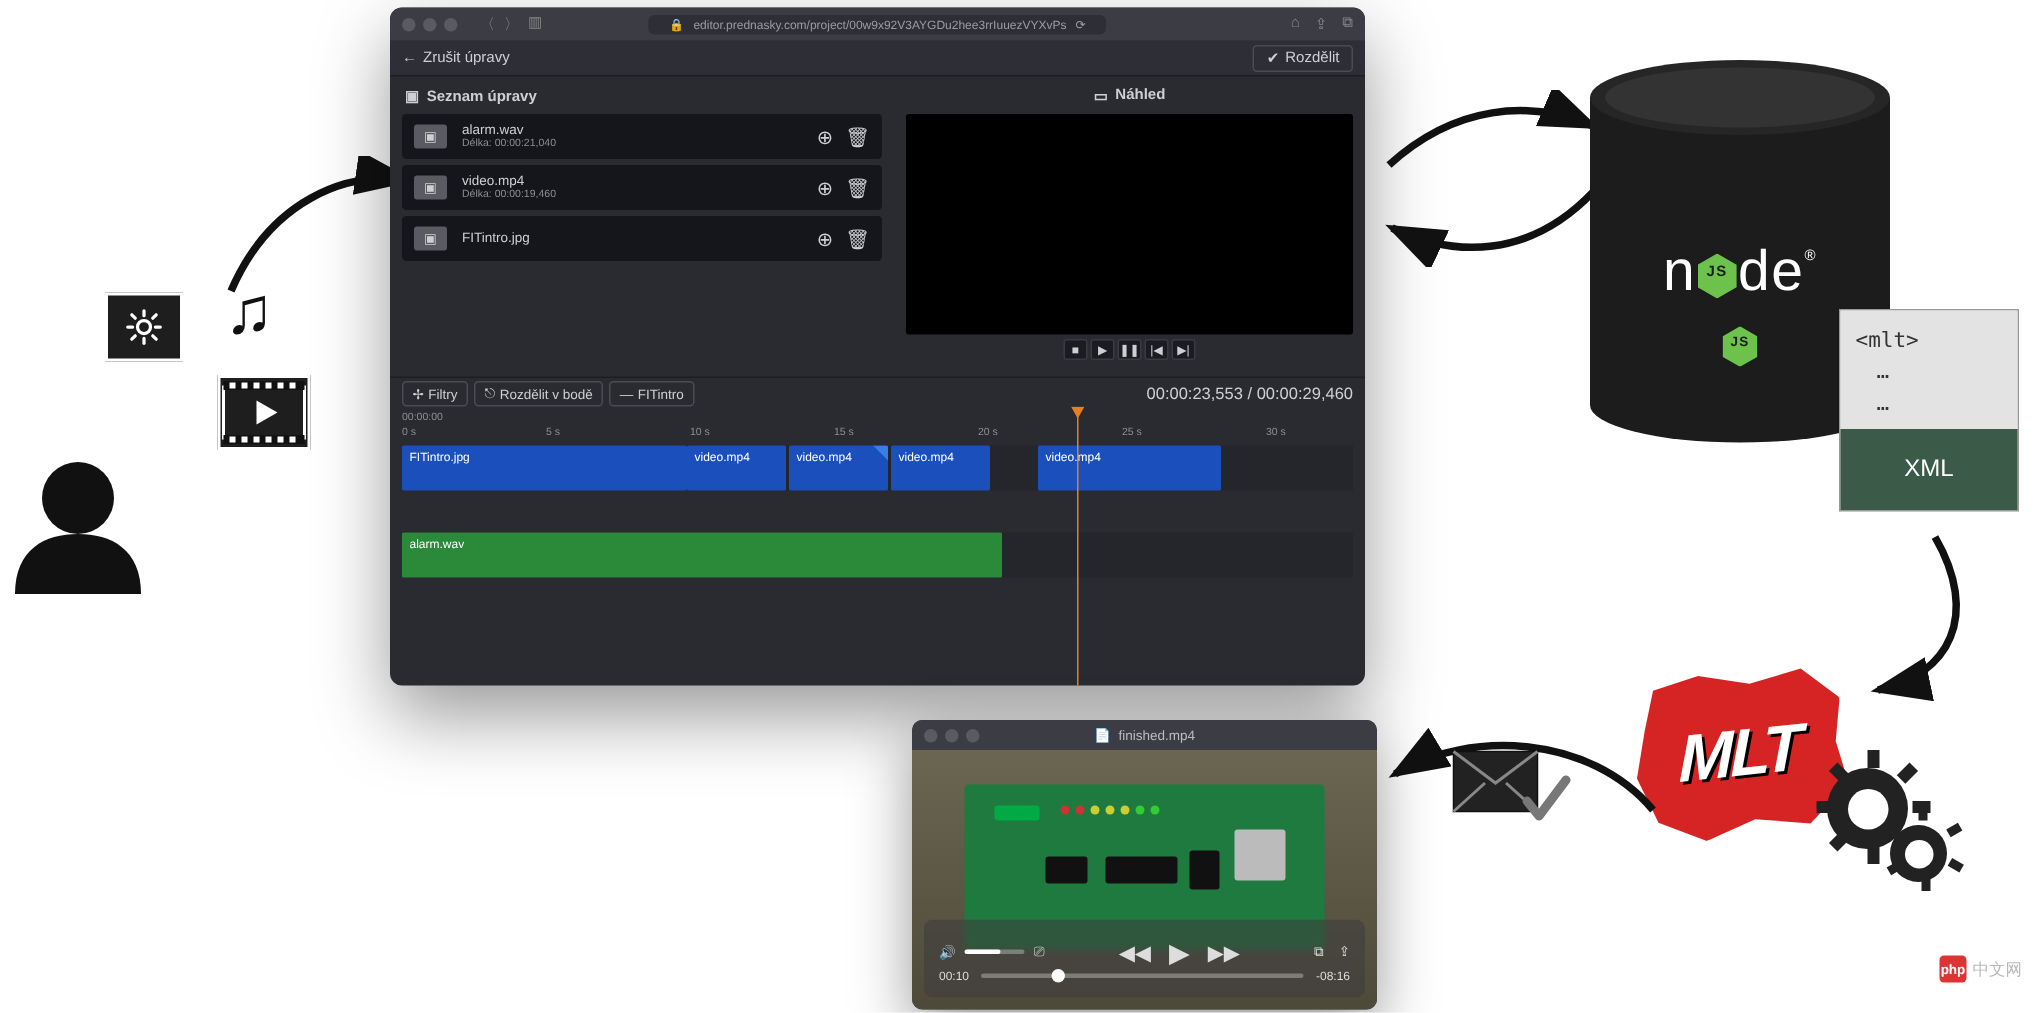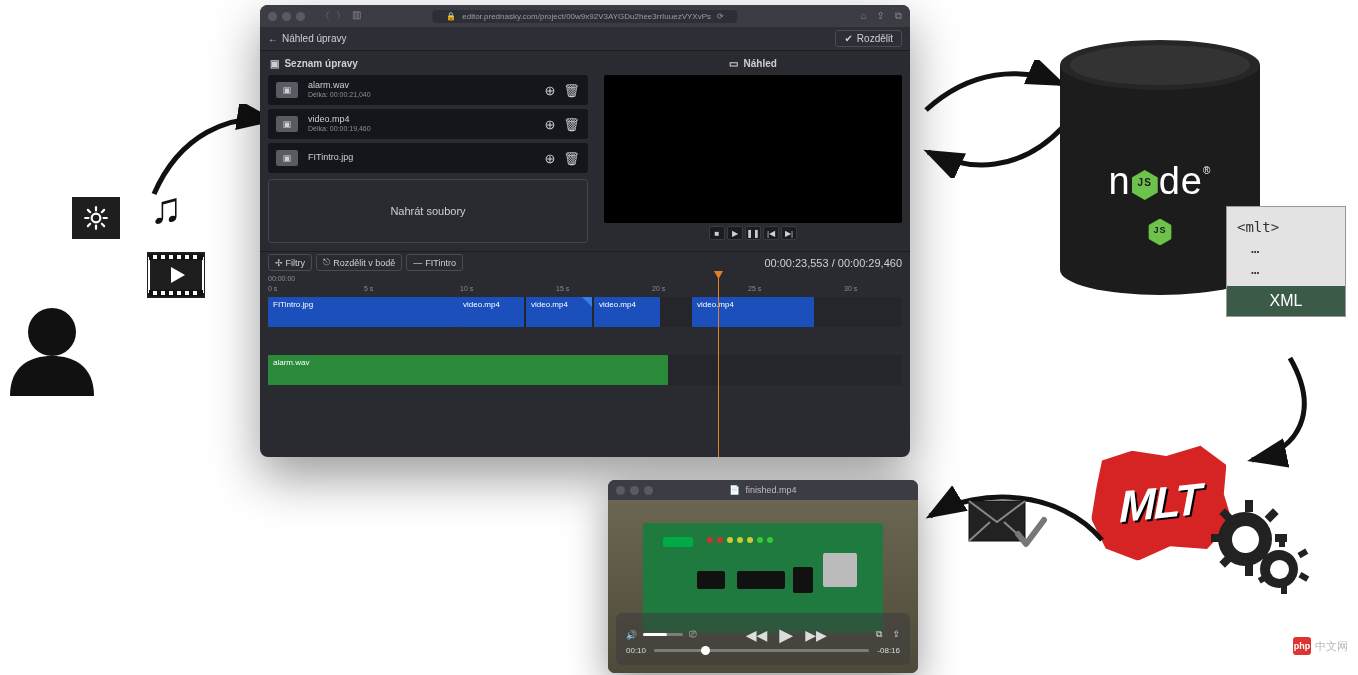--- a/index.html
+++ b/index.html
@@ -207,7 +207,7 @@
   <div class="app-bar">
     <button class="ghost-btn">
       <span>←</span>
-      <span>Náhled úpravy</span>
+      <span>Zrušit úpravy</span>
     </button>
     <button class="finish-btn">
       <span>✔</span>

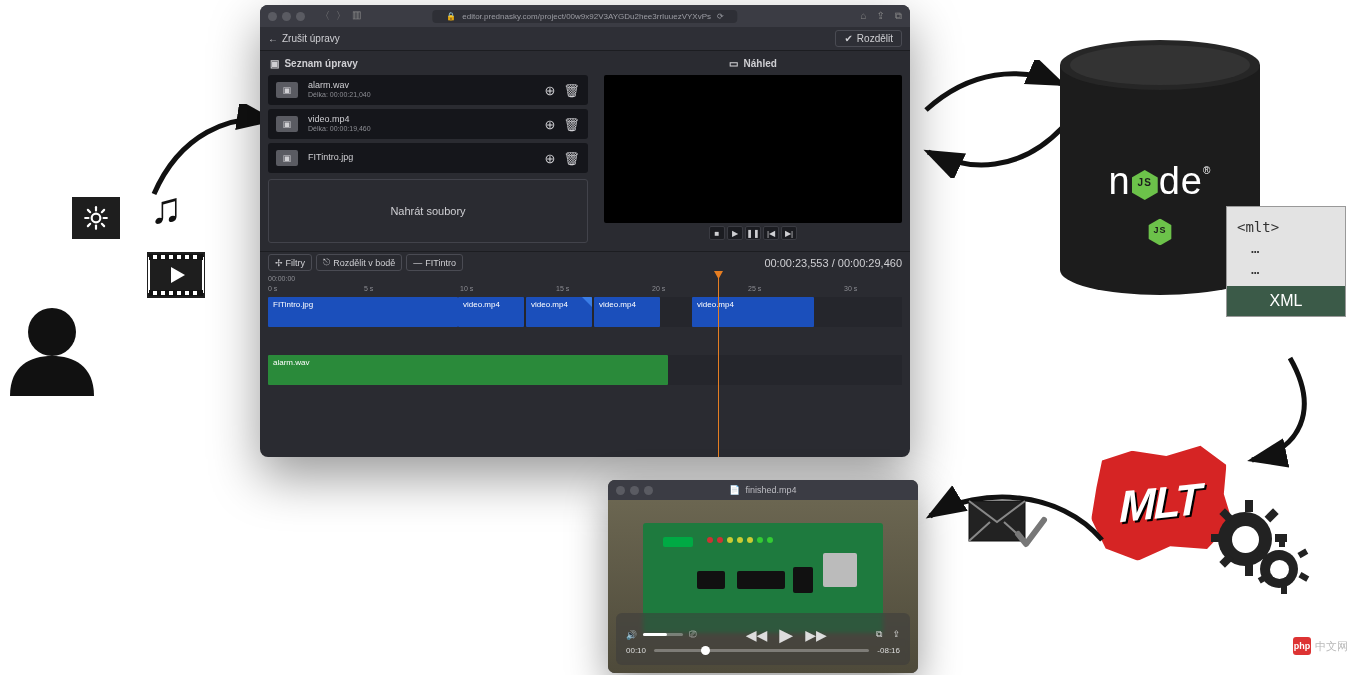--- a/index.html
+++ b/index.html
@@ -256,9 +256,6 @@
         </div>
       </div>
 
-      <div class="upload-box">
-        <span>Nahrát soubory</span>
-      </div>
     </div>
 
     <div class="right-pane">

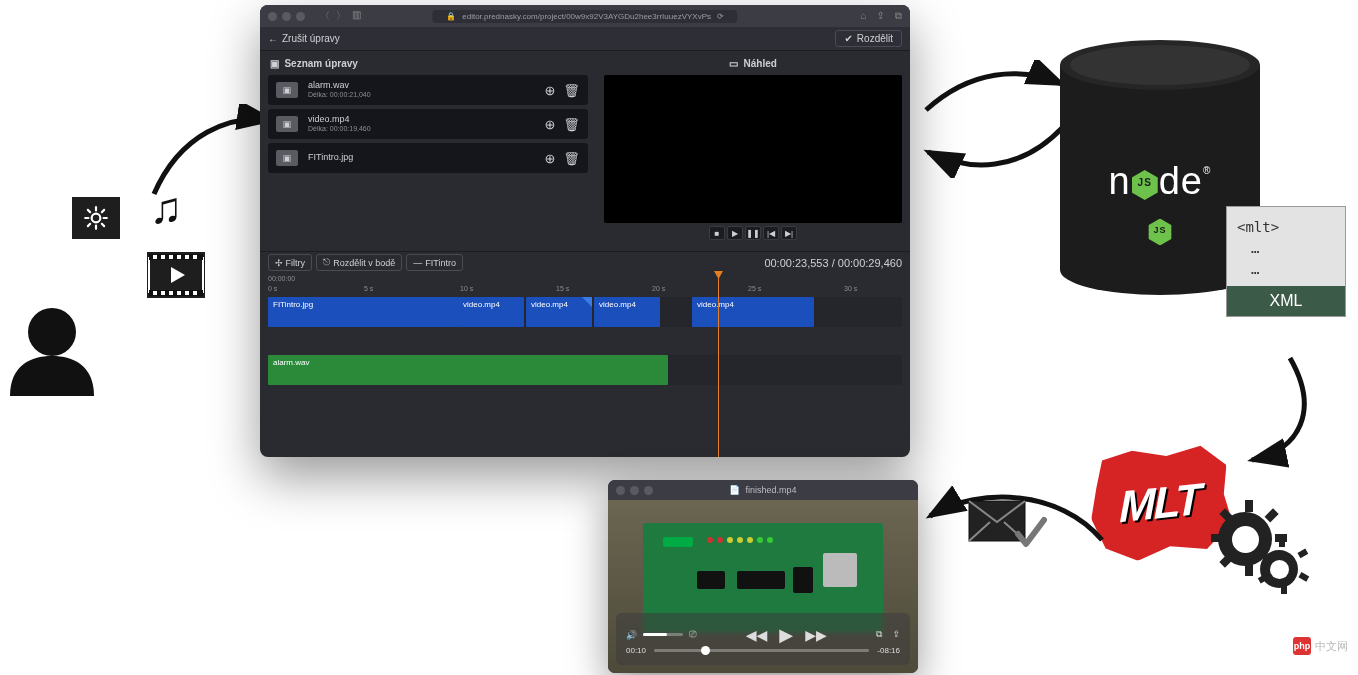--- a/index.html
+++ b/index.html
@@ -83,7 +83,7 @@
 
 .xml-card { position: absolute; left: 1226px; top: 206px; width: 120px; background: #eee; border: 1px solid #999; font-family: monospace; font-size: 14px; color:#333;}
 .xml-card .body { padding: 10px 10px 6px; line-height: 1.5; background:#e3e3e3;}
-.xml-card .foot { background: #3b5a48; color: #fff; text-align: center; padding: 6px 0; font-family: sans-serif; font-size: 16px;}
+.xml-card .foot { background: #3b5a48; color: #fff; text-align: center; padding: 18px 0; font-family: sans-serif; font-size: 16px;}
 
 
 .mlt-block { position: absolute; left: 1090px; top: 448px; width: 200px; height: 130px; }

